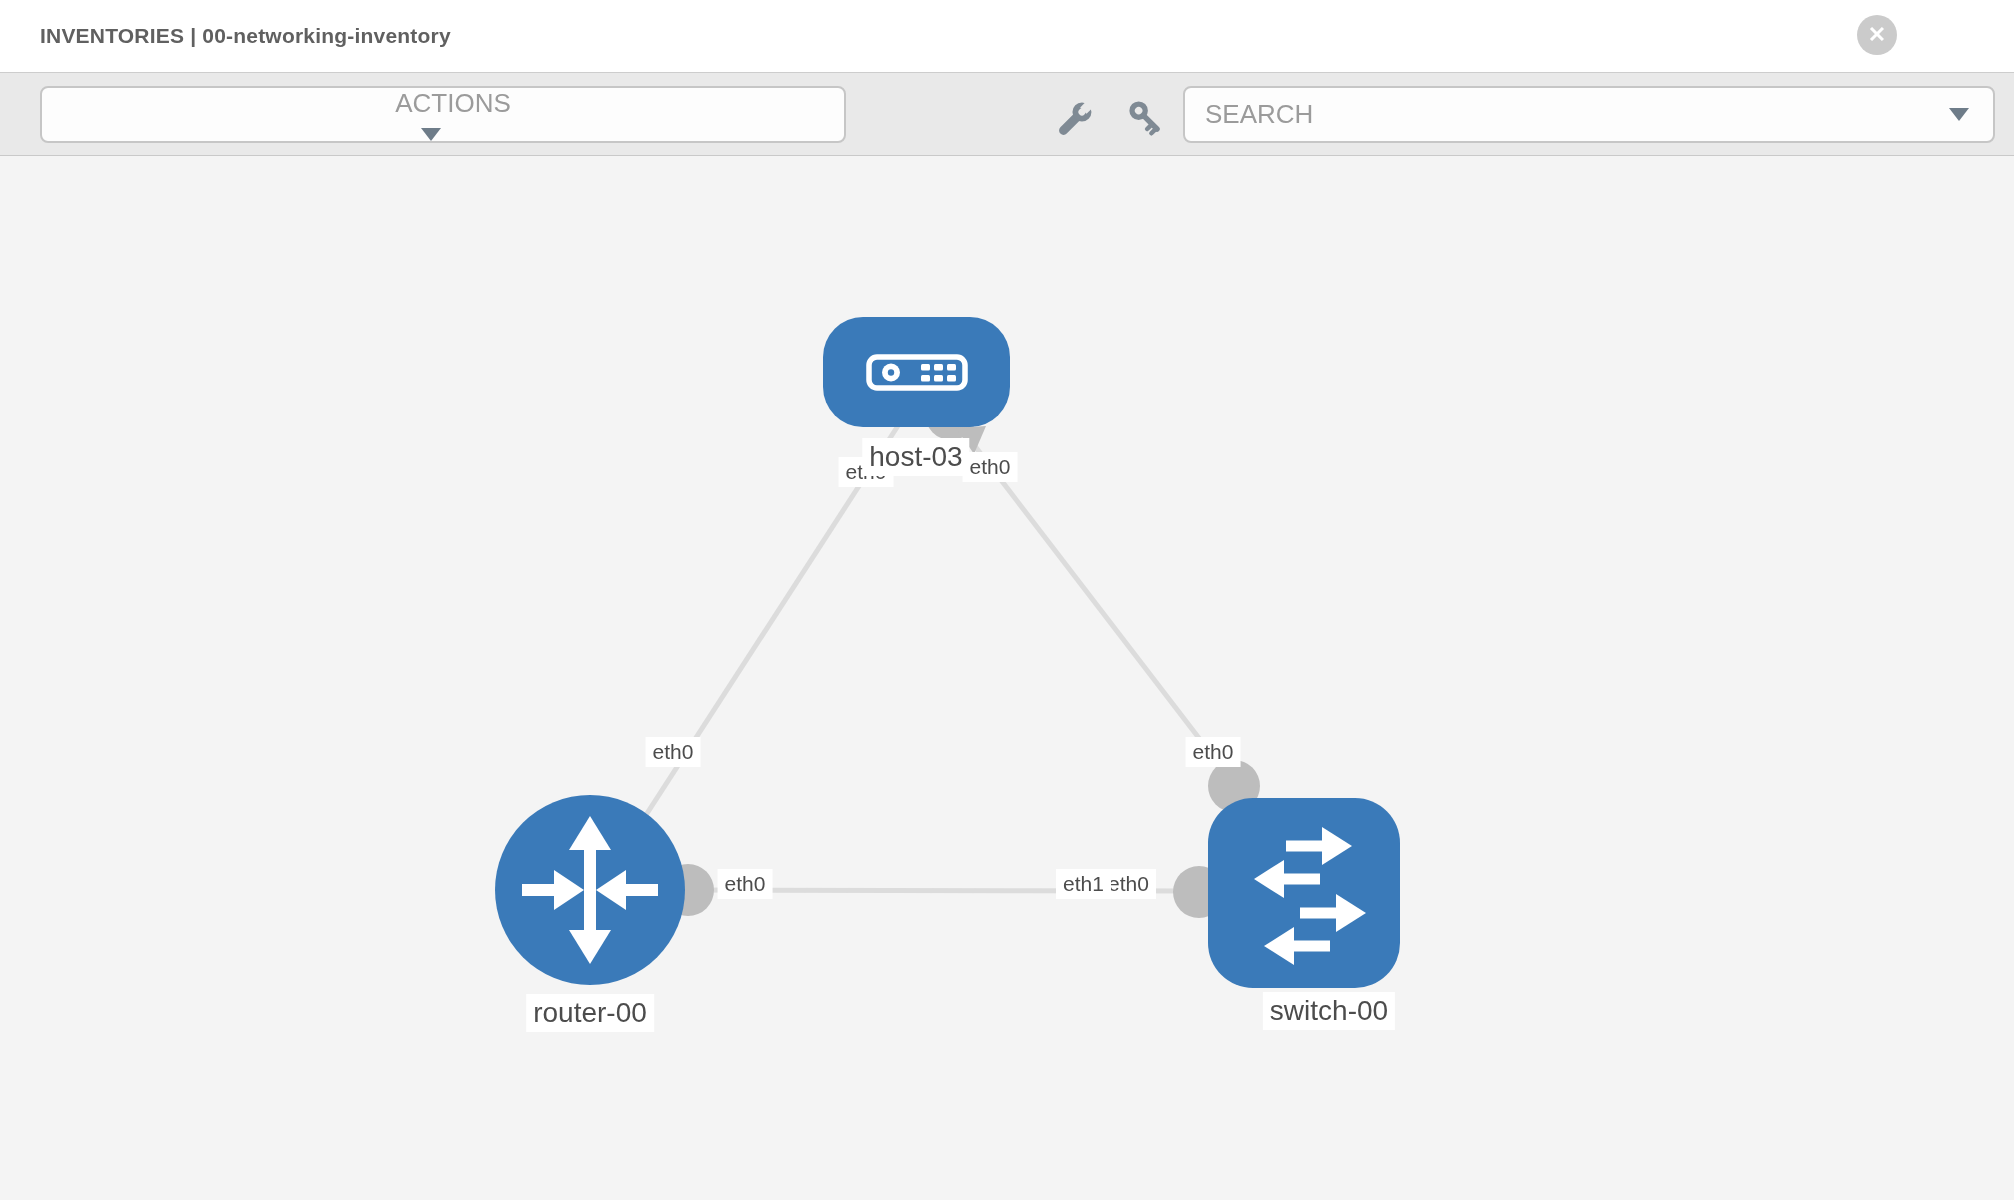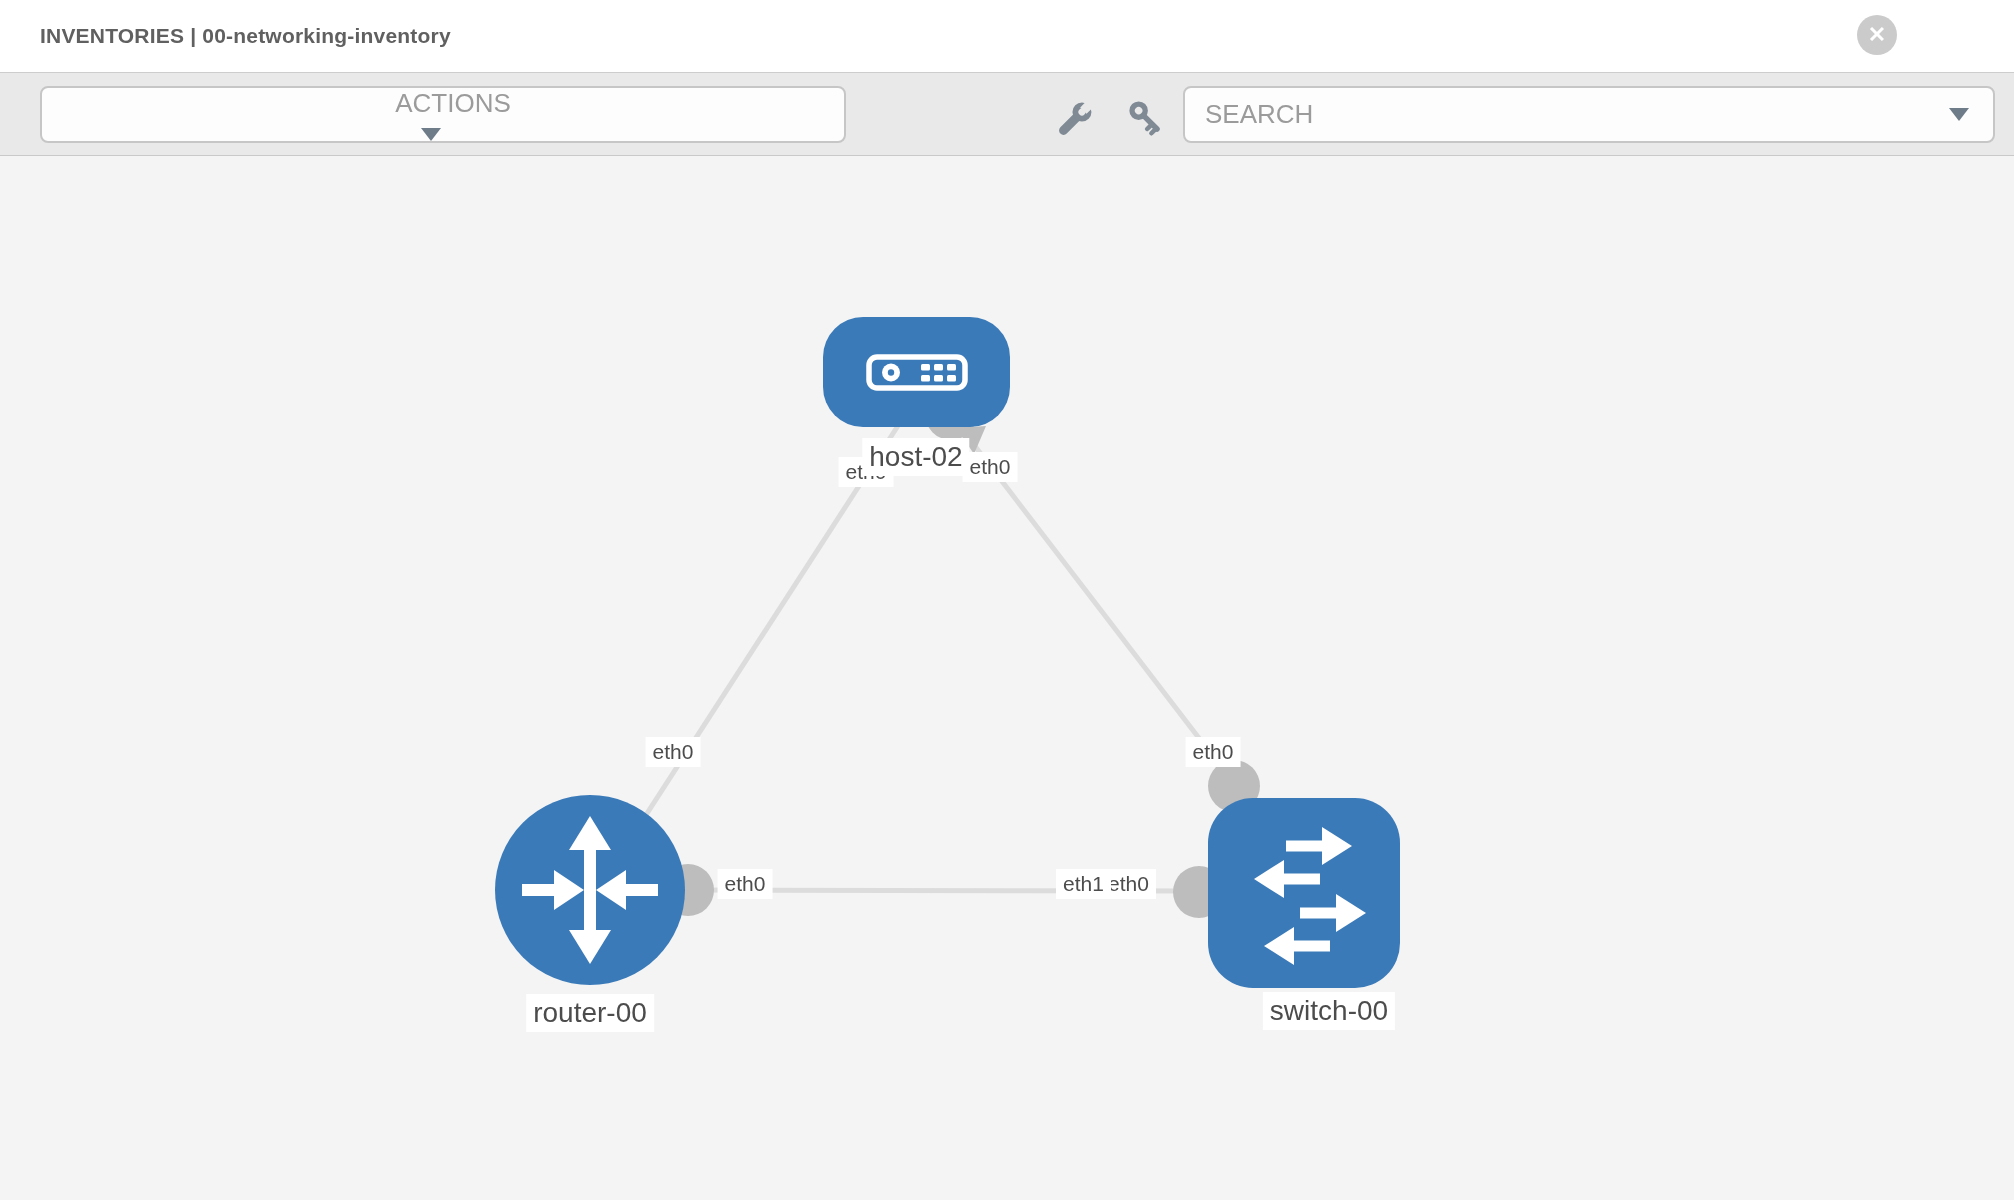--- a/index.html
+++ b/index.html
@@ -137,7 +137,7 @@
     </svg>
 
     <div class="chip chip-if" style="left:866px;  top:316px;">eth0</div>
-    <div class="chip chip-node" style="left:916px;  top:301px;">host-02</div>
+    <div class="chip chip-node" style="left:916px;  top:301px;">host-03</div>
     <div class="chip chip-if" style="left:990px;  top:311px;">eth0</div>
 
     <div class="chip chip-if" style="left:673px;  top:596px;">eth0</div>

